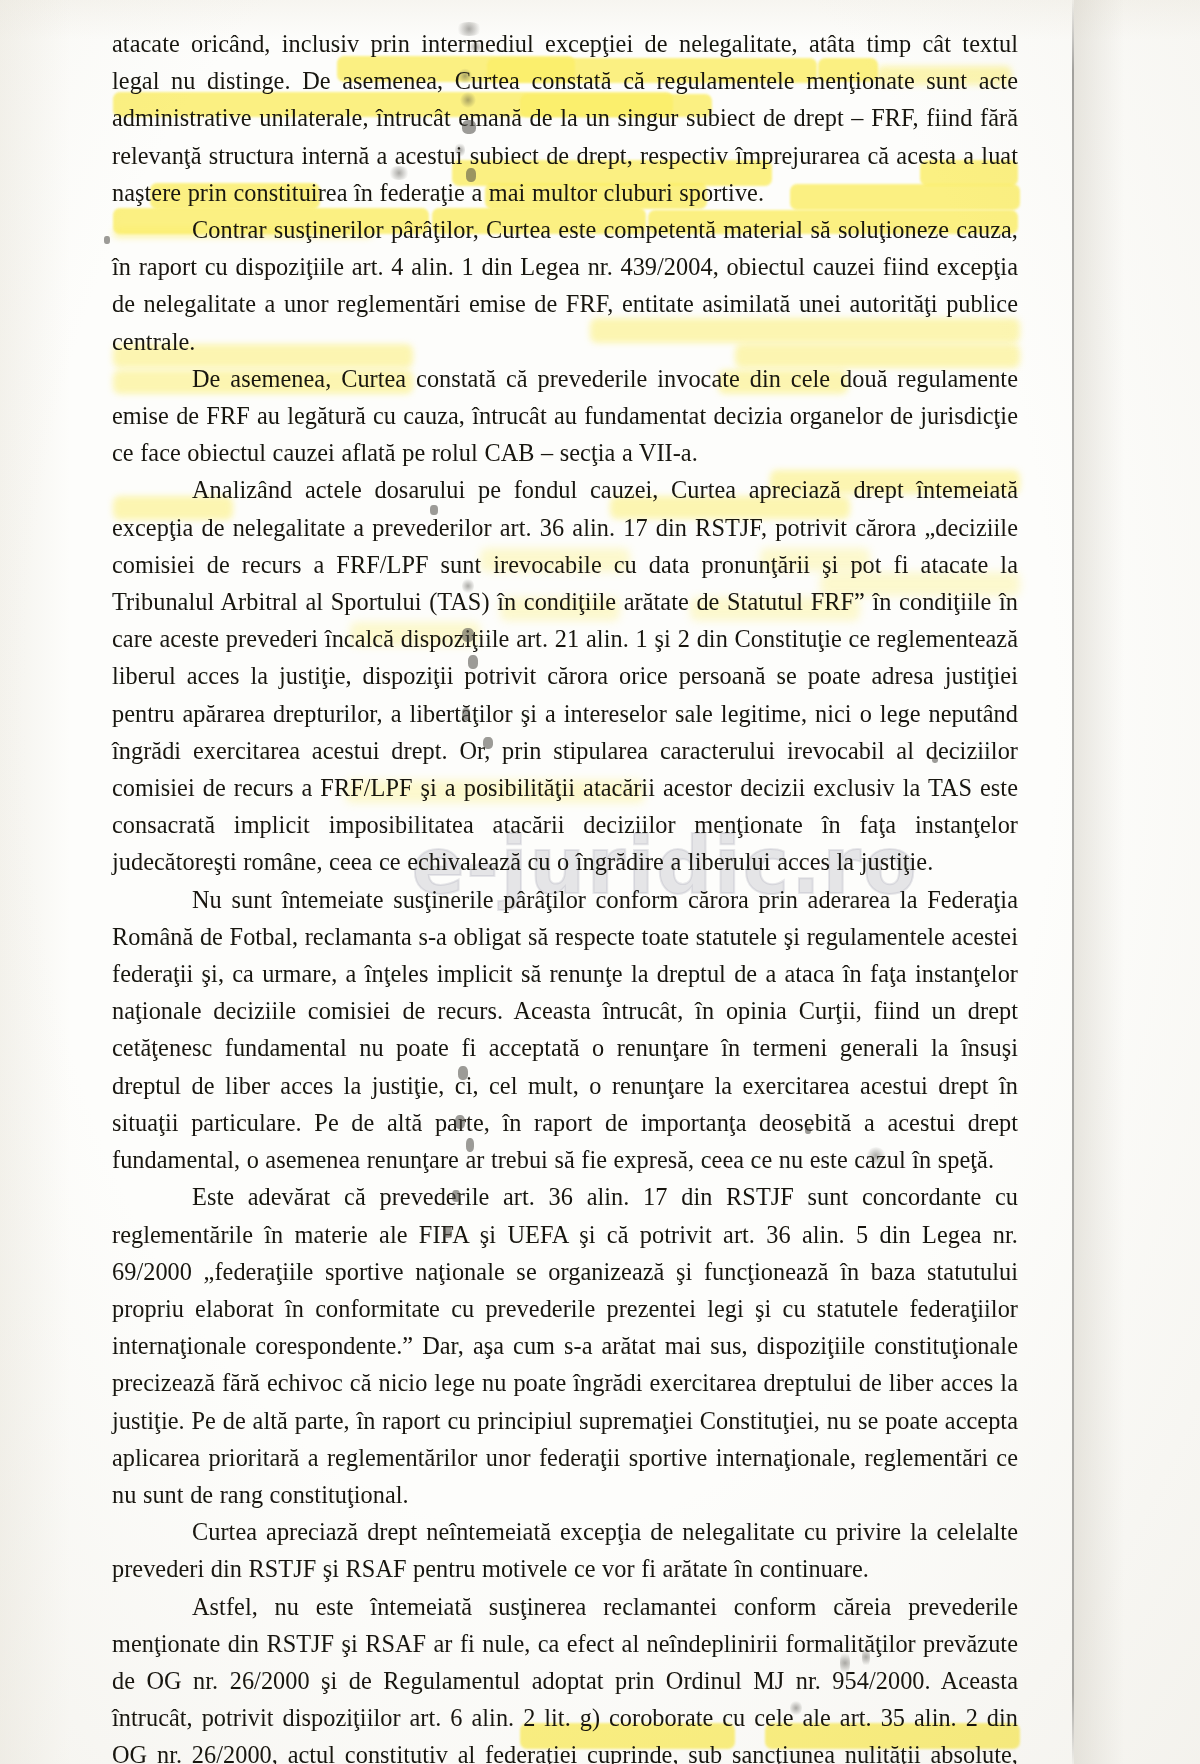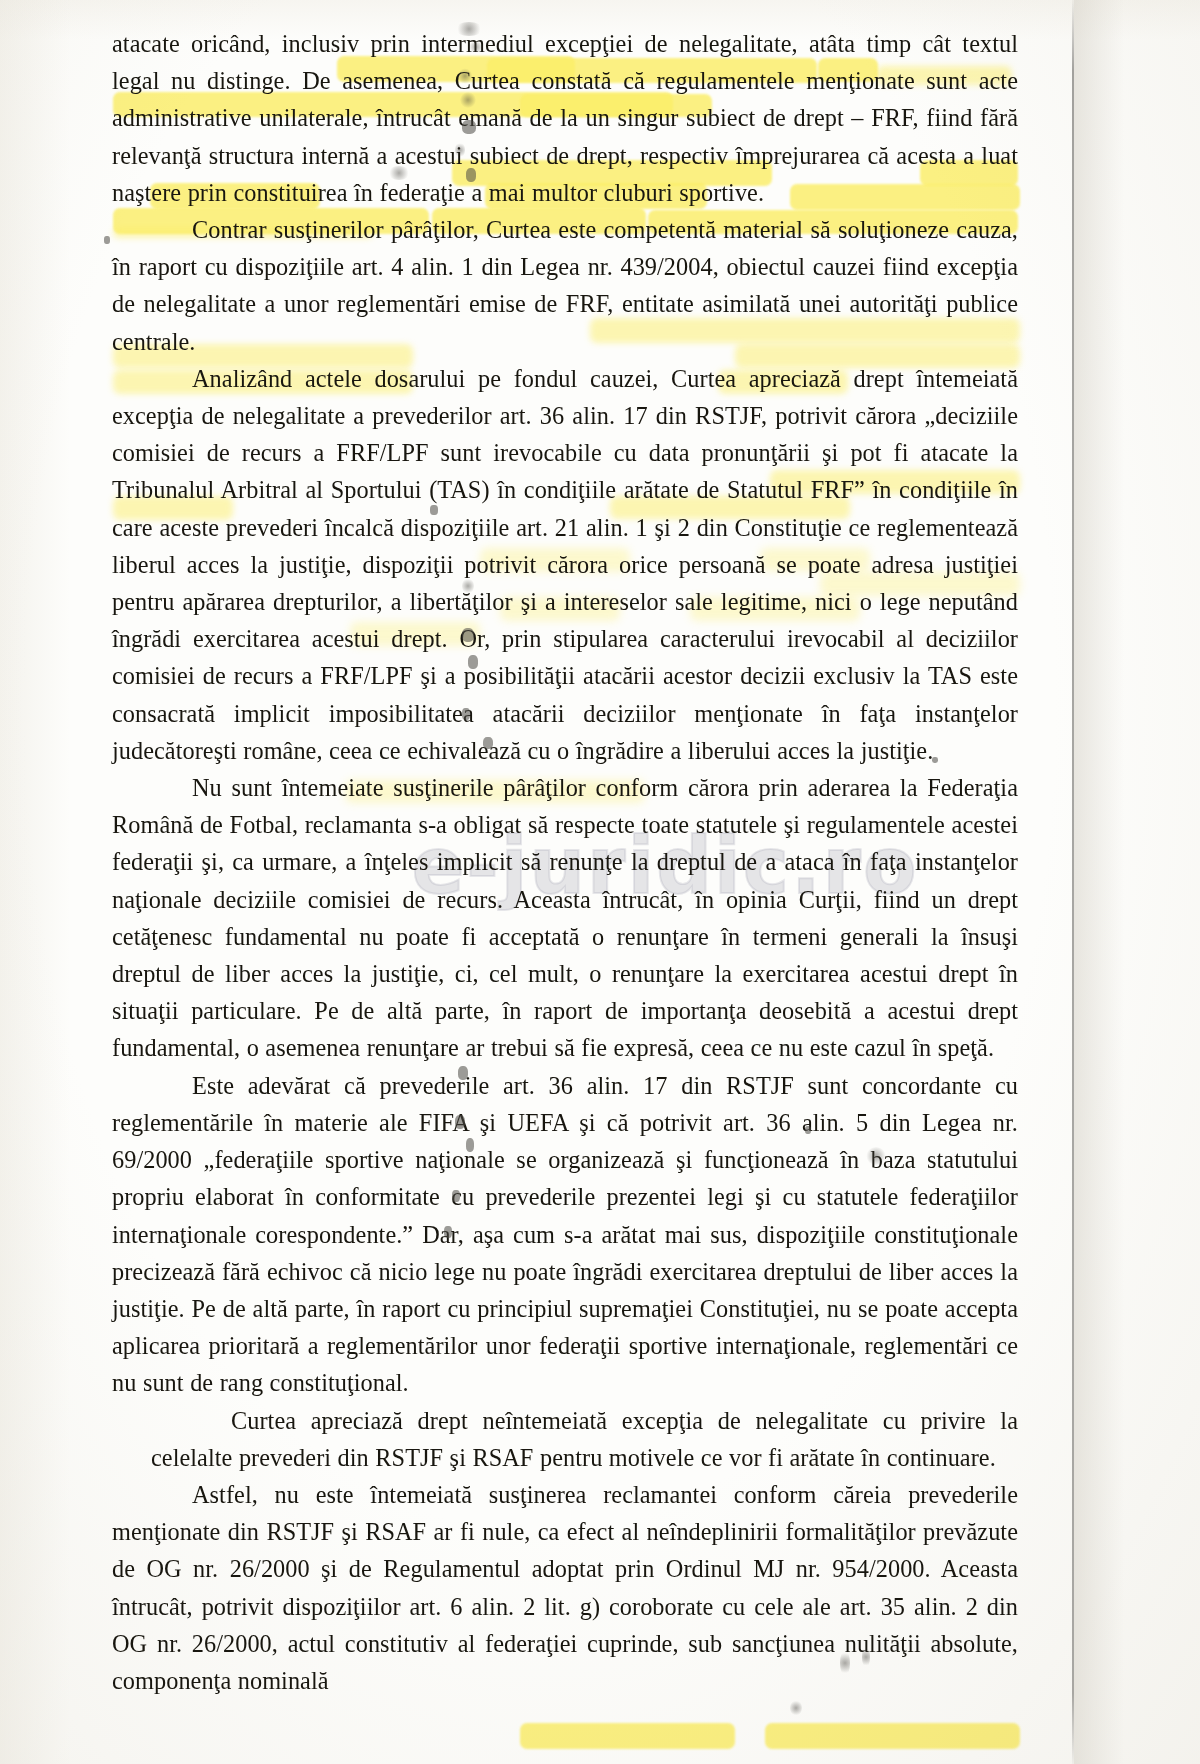--- a/index.html
+++ b/index.html
@@ -181,6 +181,7 @@
     <div id="text-layer">
         <p class="para no-indent" style="color: rgb(24, 22, 15);">atacate oricând, inclusiv prin intermediul excepţiei de nelegalitate, atâta timp cât textul legal nu distinge. De asemenea, Curtea constată că regulamentele menţionate sunt acte administrative unilaterale, întrucât emană de la un singur subiect de drept – FRF, fiind fără relevanţă structura internă a acestui subiect de drept, respectiv împrejurarea că acesta a luat naştere prin constituirea în federaţie a mai multor cluburi sportive.</p>
         <p class="para" style="color: rgb(24, 22, 15);">Contrar susţinerilor pârâţilor, Curtea este competentă material să soluţioneze cauza, în raport cu dispoziţiile art. 4 alin. 1 din Legea nr. 439/2004, obiectul cauzei fiind excepţia de nelegalitate a unor reglementări emise de FRF, entitate asimilată unei autorităţi publice centrale.</p>
+        <p class="para" style="color: rgb(24, 22, 15);">De asemenea, Curtea constată că prevederile invocate din cele două regulamente emise de FRF au legătură cu cauza, întrucât au fundamentat decizia organelor de jurisdicţie ce face obiectul cauzei aflată pe rolul CAB – secţia a VII-a.</p>
         <p class="para" style="color: rgb(24, 22, 15);">Analizând actele dosarului pe fondul cauzei, Curtea apreciază drept întemeiată excepţia de nelegalitate a prevederilor art. 36 alin. 17 din RSTJF, potrivit cărora „deciziile comisiei de recurs a FRF/LPF sunt irevocabile cu data pronunţării şi pot fi atacate la Tribunalul Arbitral al Sportului (TAS) în condiţiile arătate de Statutul FRF” în condiţiile în care aceste prevederi încalcă dispoziţiile art. 21 alin. 1 şi 2 din Constituţie ce reglementează liberul acces la justiţie, dispoziţii potrivit cărora orice persoană se poate adresa justiţiei pentru apărarea drepturilor, a libertăţilor şi a intereselor sale legitime, nici o lege neputând îngrădi exercitarea acestui drept. Or, prin stipularea caracterului irevocabil al deciziilor comisiei de recurs a FRF/LPF şi a posibilităţii atacării acestor decizii exclusiv la TAS este consacrată implicit imposibilitatea atacării deciziilor menţionate în faţa instanţelor judecătoreşti române, ceea ce echivalează cu o îngrădire a liberului acces la justiţie.</p>
         <p class="para" style="color: rgb(24, 22, 15);">Nu sunt întemeiate susţinerile pârâţilor conform cărora prin aderarea la Federaţia Română de Fotbal, reclamanta s-a obligat să respecte toate statutele şi regulamentele acestei federaţii şi, ca urmare, a înţeles implicit să renunţe la dreptul de a ataca în faţa instanţelor naţionale deciziile comisiei de recurs. Aceasta întrucât, în opinia Curţii, fiind un drept cetăţenesc fundamental nu poate fi acceptată o renunţare în termeni generali la însuşi dreptul de liber acces la justiţie, ci, cel mult, o renunţare la exercitarea acestui drept în situaţii particulare. Pe de altă parte, în raport de importanţa deosebită a acestui drept fundamental, o asemenea renunţare ar trebui să fie expresă, ceea ce nu este cazul în speţă.</p>
         <p class="para" style="color: rgb(24, 22, 15);">Este adevărat că prevederile art. 36 alin. 17 din RSTJF sunt concordante cu reglementările în materie ale FIFA şi UEFA şi că potrivit art. 36 alin. 5 din Legea nr. 69/2000 „federaţiile sportive naţionale se organizează şi funcţionează în baza statutului propriu elaborat în conformitate cu prevederile prezentei legi şi cu statutele federaţiilor internaţionale corespondente.” Dar, aşa cum s-a arătat mai sus, dispoziţiile constituţionale precizează fără echivoc că nicio lege nu poate îngrădi exercitarea dreptului de liber acces la justiţie. Pe de altă parte, în raport cu principiul supremaţiei Constituţiei, nu se poate accepta aplicarea prioritară a reglementărilor unor federaţii sportive internaţionale, reglementări ce nu sunt de rang constituţional.</p>

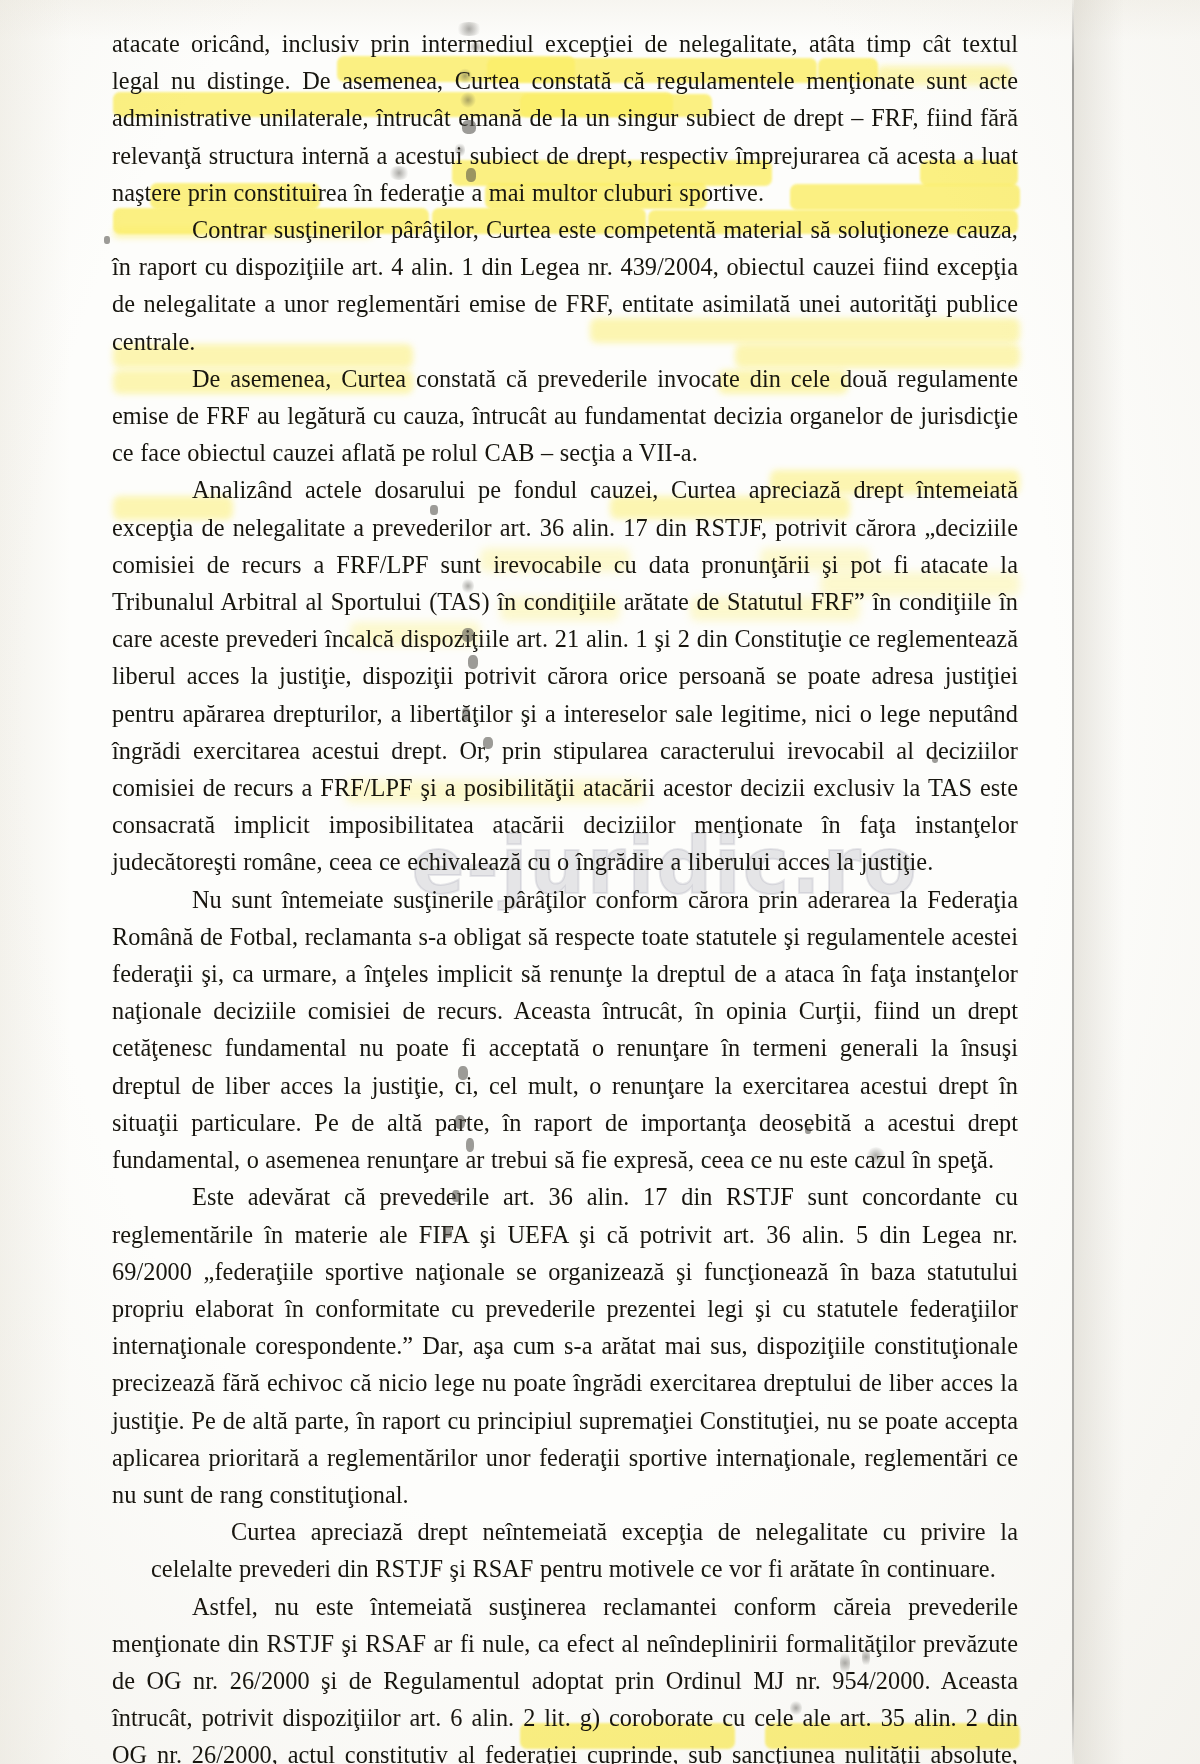--- a/index.html
+++ b/index.html
@@ -185,7 +185,7 @@
         <p class="para" style="color: rgb(24, 22, 15);">Analizând actele dosarului pe fondul cauzei, Curtea apreciază drept întemeiată excepţia de nelegalitate a prevederilor art. 36 alin. 17 din RSTJF, potrivit cărora „deciziile comisiei de recurs a FRF/LPF sunt irevocabile cu data pronunţării şi pot fi atacate la Tribunalul Arbitral al Sportului (TAS) în condiţiile arătate de Statutul FRF” în condiţiile în care aceste prevederi încalcă dispoziţiile art. 21 alin. 1 şi 2 din Constituţie ce reglementează liberul acces la justiţie, dispoziţii potrivit cărora orice persoană se poate adresa justiţiei pentru apărarea drepturilor, a libertăţilor şi a intereselor sale legitime, nici o lege neputând îngrădi exercitarea acestui drept. Or, prin stipularea caracterului irevocabil al deciziilor comisiei de recurs a FRF/LPF şi a posibilităţii atacării acestor decizii exclusiv la TAS este consacrată implicit imposibilitatea atacării deciziilor menţionate în faţa instanţelor judecătoreşti române, ceea ce echivalează cu o îngrădire a liberului acces la justiţie.</p>
         <p class="para" style="color: rgb(24, 22, 15);">Nu sunt întemeiate susţinerile pârâţilor conform cărora prin aderarea la Federaţia Română de Fotbal, reclamanta s-a obligat să respecte toate statutele şi regulamentele acestei federaţii şi, ca urmare, a înţeles implicit să renunţe la dreptul de a ataca în faţa instanţelor naţionale deciziile comisiei de recurs. Aceasta întrucât, în opinia Curţii, fiind un drept cetăţenesc fundamental nu poate fi acceptată o renunţare în termeni generali la însuşi dreptul de liber acces la justiţie, ci, cel mult, o renunţare la exercitarea acestui drept în situaţii particulare. Pe de altă parte, în raport de importanţa deosebită a acestui drept fundamental, o asemenea renunţare ar trebui să fie expresă, ceea ce nu este cazul în speţă.</p>
         <p class="para" style="color: rgb(24, 22, 15);">Este adevărat că prevederile art. 36 alin. 17 din RSTJF sunt concordante cu reglementările în materie ale FIFA şi UEFA şi că potrivit art. 36 alin. 5 din Legea nr. 69/2000 „federaţiile sportive naţionale se organizează şi funcţionează în baza statutului propriu elaborat în conformitate cu prevederile prezentei legi şi cu statutele federaţiilor internaţionale corespondente.” Dar, aşa cum s-a arătat mai sus, dispoziţiile constituţionale precizează fără echivoc că nicio lege nu poate îngrădi exercitarea dreptului de liber acces la justiţie. Pe de altă parte, în raport cu principiul supremaţiei Constituţiei, nu se poate accepta aplicarea prioritară a reglementărilor unor federaţii sportive internaţionale, reglementări ce nu sunt de rang constituţional.</p>
-        <p class="para" style="color: rgb(24, 22, 15); margin-left: 39px;">Curtea apreciază drept neîntemeiată excepţia de nelegalitate cu privire la celelalte prevederi din RSTJF şi RSAF pentru motivele ce vor fi arătate în continuare.</p>
+        <p class="para" style="color: rgb(24, 22, 15);">Curtea apreciază drept neîntemeiată excepţia de nelegalitate cu privire la celelalte prevederi din RSTJF şi RSAF pentru motivele ce vor fi arătate în continuare.</p>
         <p class="para" style="color: rgb(24, 22, 15);"><span>Astfel, nu este întemeiată susţinerea reclamantei conform căreia prevederile  menţionate din RSTJF şi RSAF ar fi nule, ca efect al neîndeplinirii formalităţilor prevăzute de OG nr. 26/2000 şi de Regulamentul adoptat prin Ordinul MJ nr. 954/2000. Aceasta întrucât, potrivit dispoziţiilor art. 6 alin. 2 lit. g) coroborate cu cele ale art. 35 alin. 2 din OG nr. 26/2000, actul constitutiv al federaţiei cuprinde, sub sancţiunea nulităţii absolute, componenţa nominală </span></p>
       </div>
   </div>

